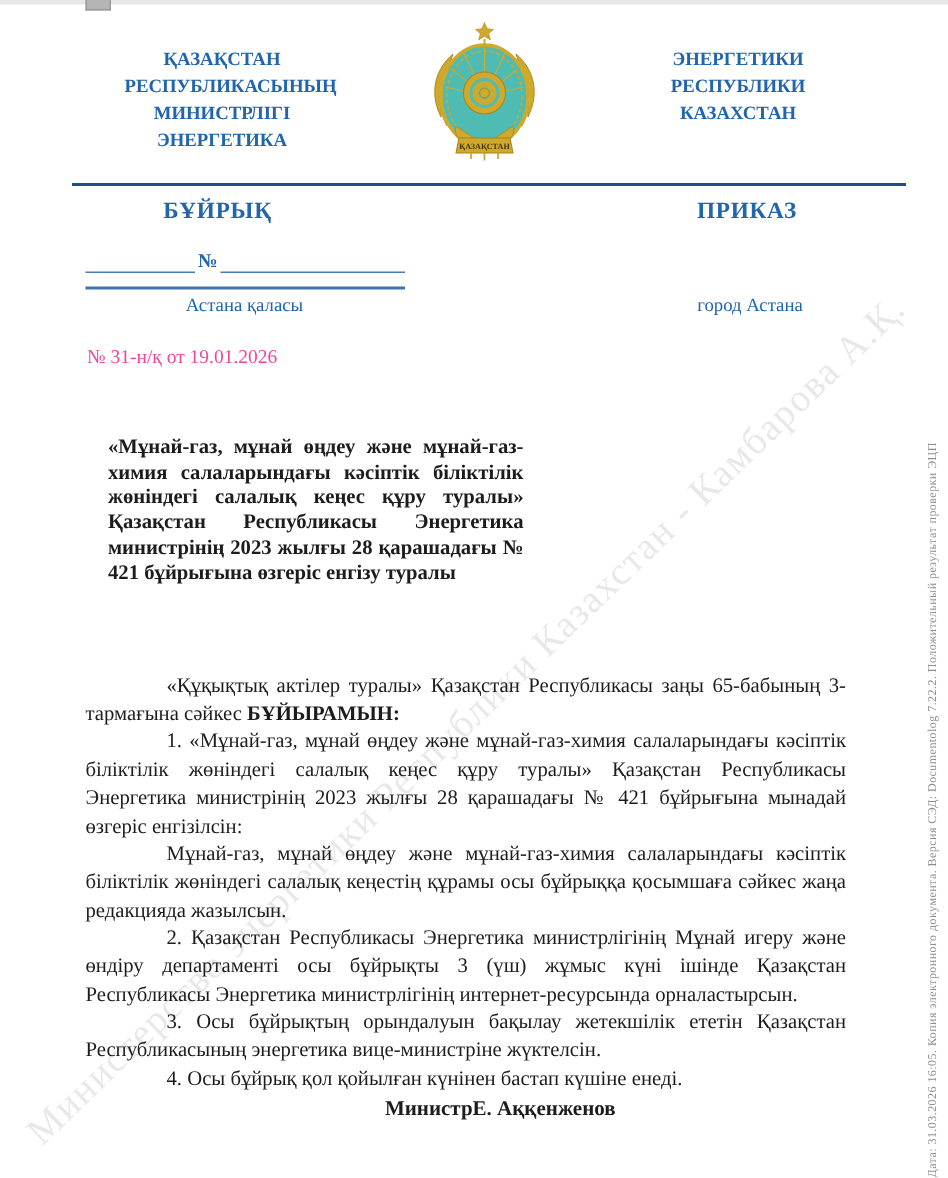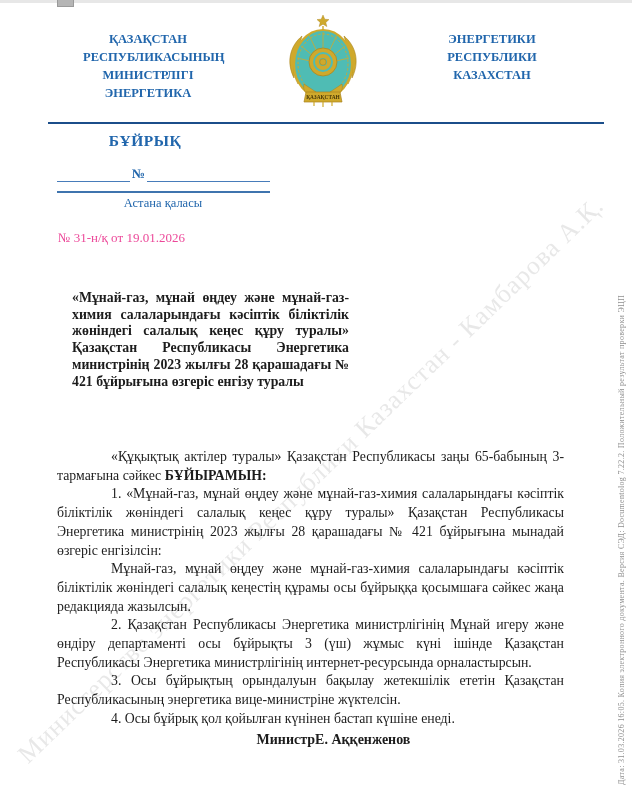--- a/index.html
+++ b/index.html
@@ -142,6 +142,7 @@
   <div class="header-rule"></div>
 
   <div class="order-word order-kk">БҰЙРЫҚ</div>
+  <div class="order-word order-ru">ПРИКАЗ</div>
 
   <div class="num-row">
     <div class="seg1"></div>

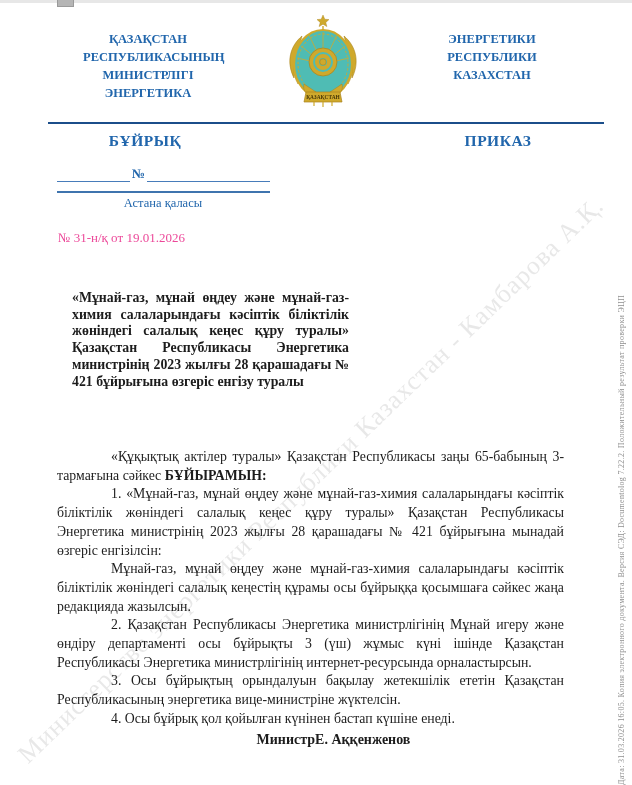--- a/index.html
+++ b/index.html
@@ -152,6 +152,7 @@
   <div class="solid-line"></div>
 
   <div class="city city-kk">Астана қаласы</div>
+  <div class="city city-ru">город Астана</div>
 
   <div class="doc-number">№ 31-н/қ от 19.01.2026</div>
 

